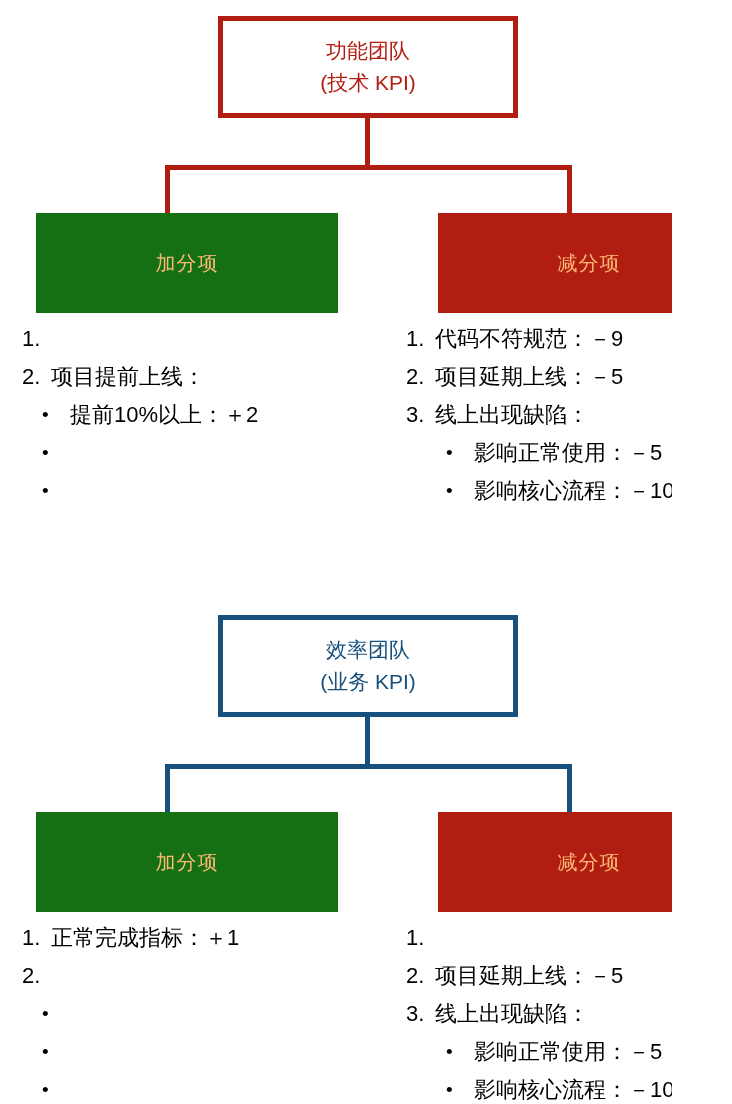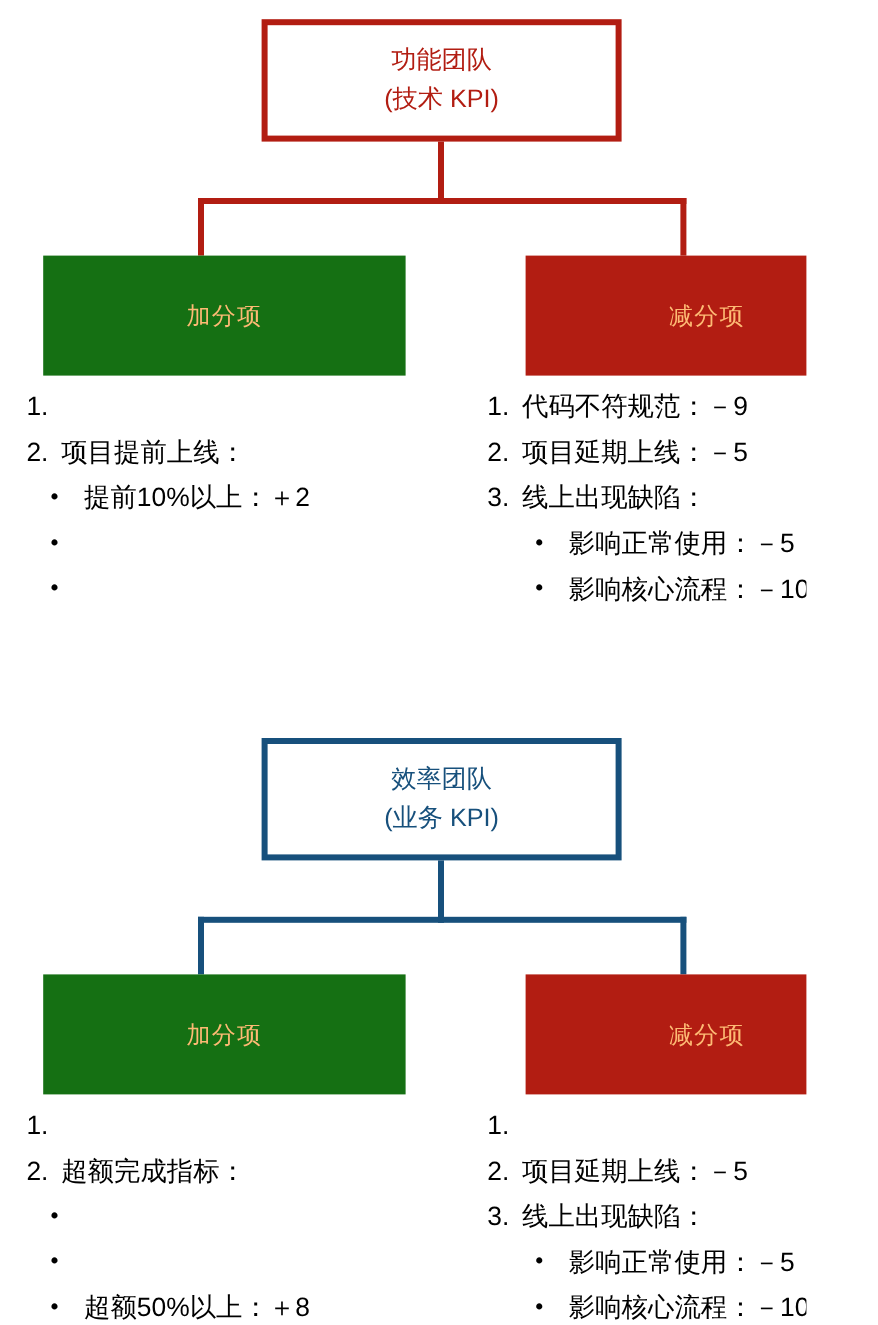--- a/index.html
+++ b/index.html
@@ -117,6 +117,7 @@
     <div class="list plus-list">
         <div class="li l1">
           <span class="marker">1.</span>
+          <span class="txt">正常完成指标：＋1</span>
         </div>
         <div class="li l1">
           <span class="marker">2.</span>

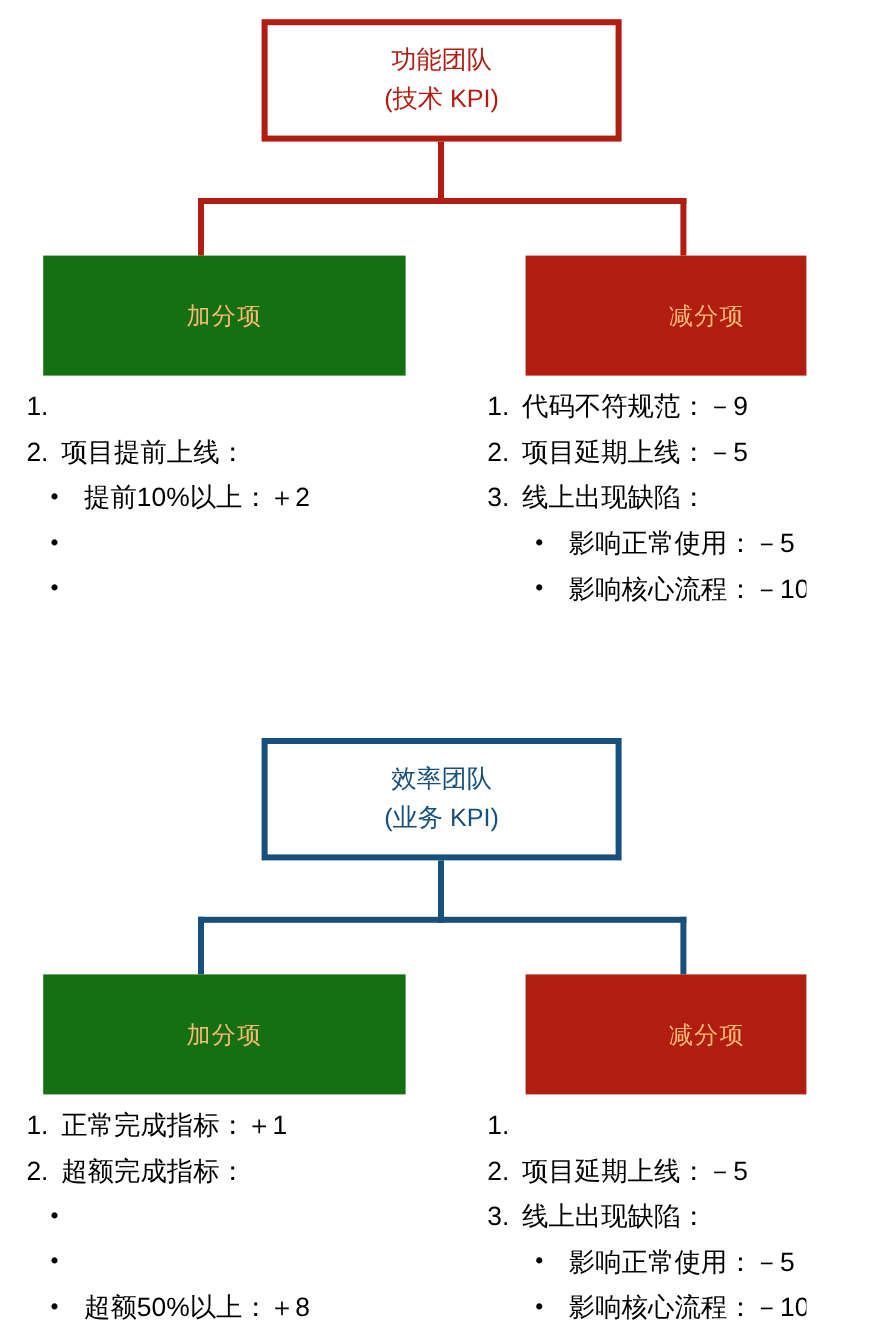--- a/index.html
+++ b/index.html
@@ -121,7 +121,6 @@
         </div>
         <div class="li l1">
           <span class="marker">2.</span>
-          <span class="txt">超额完成指标：</span>
         </div>
         <div class="li l2">
           <span class="marker">•</span>

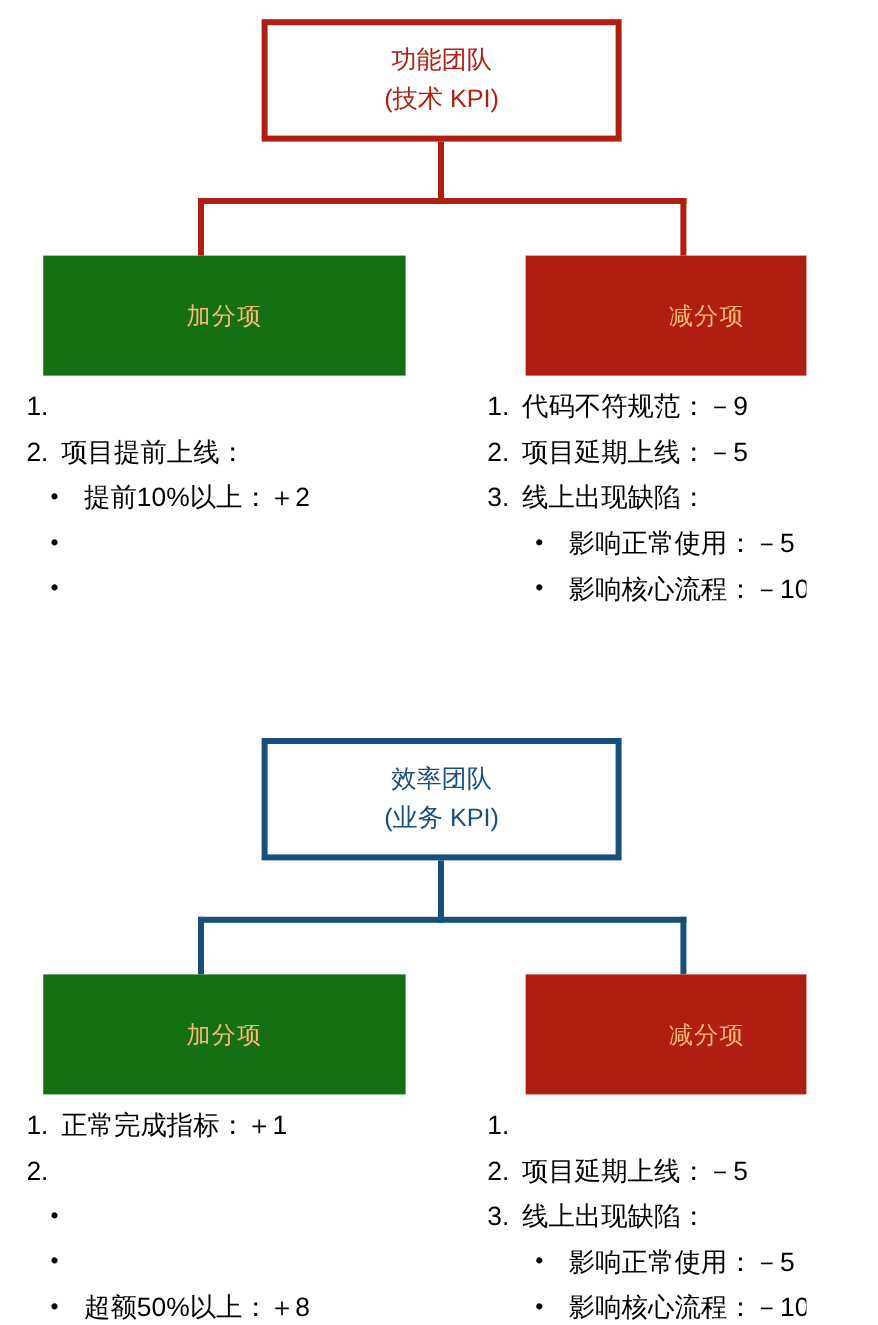--- a/index.html
+++ b/index.html
@@ -130,7 +130,6 @@
         </div>
         <div class="li l2">
           <span class="marker">•</span>
-          <span class="txt">超额50%以上：＋8</span>
         </div>
       </div>
     <div class="list minus-list">

